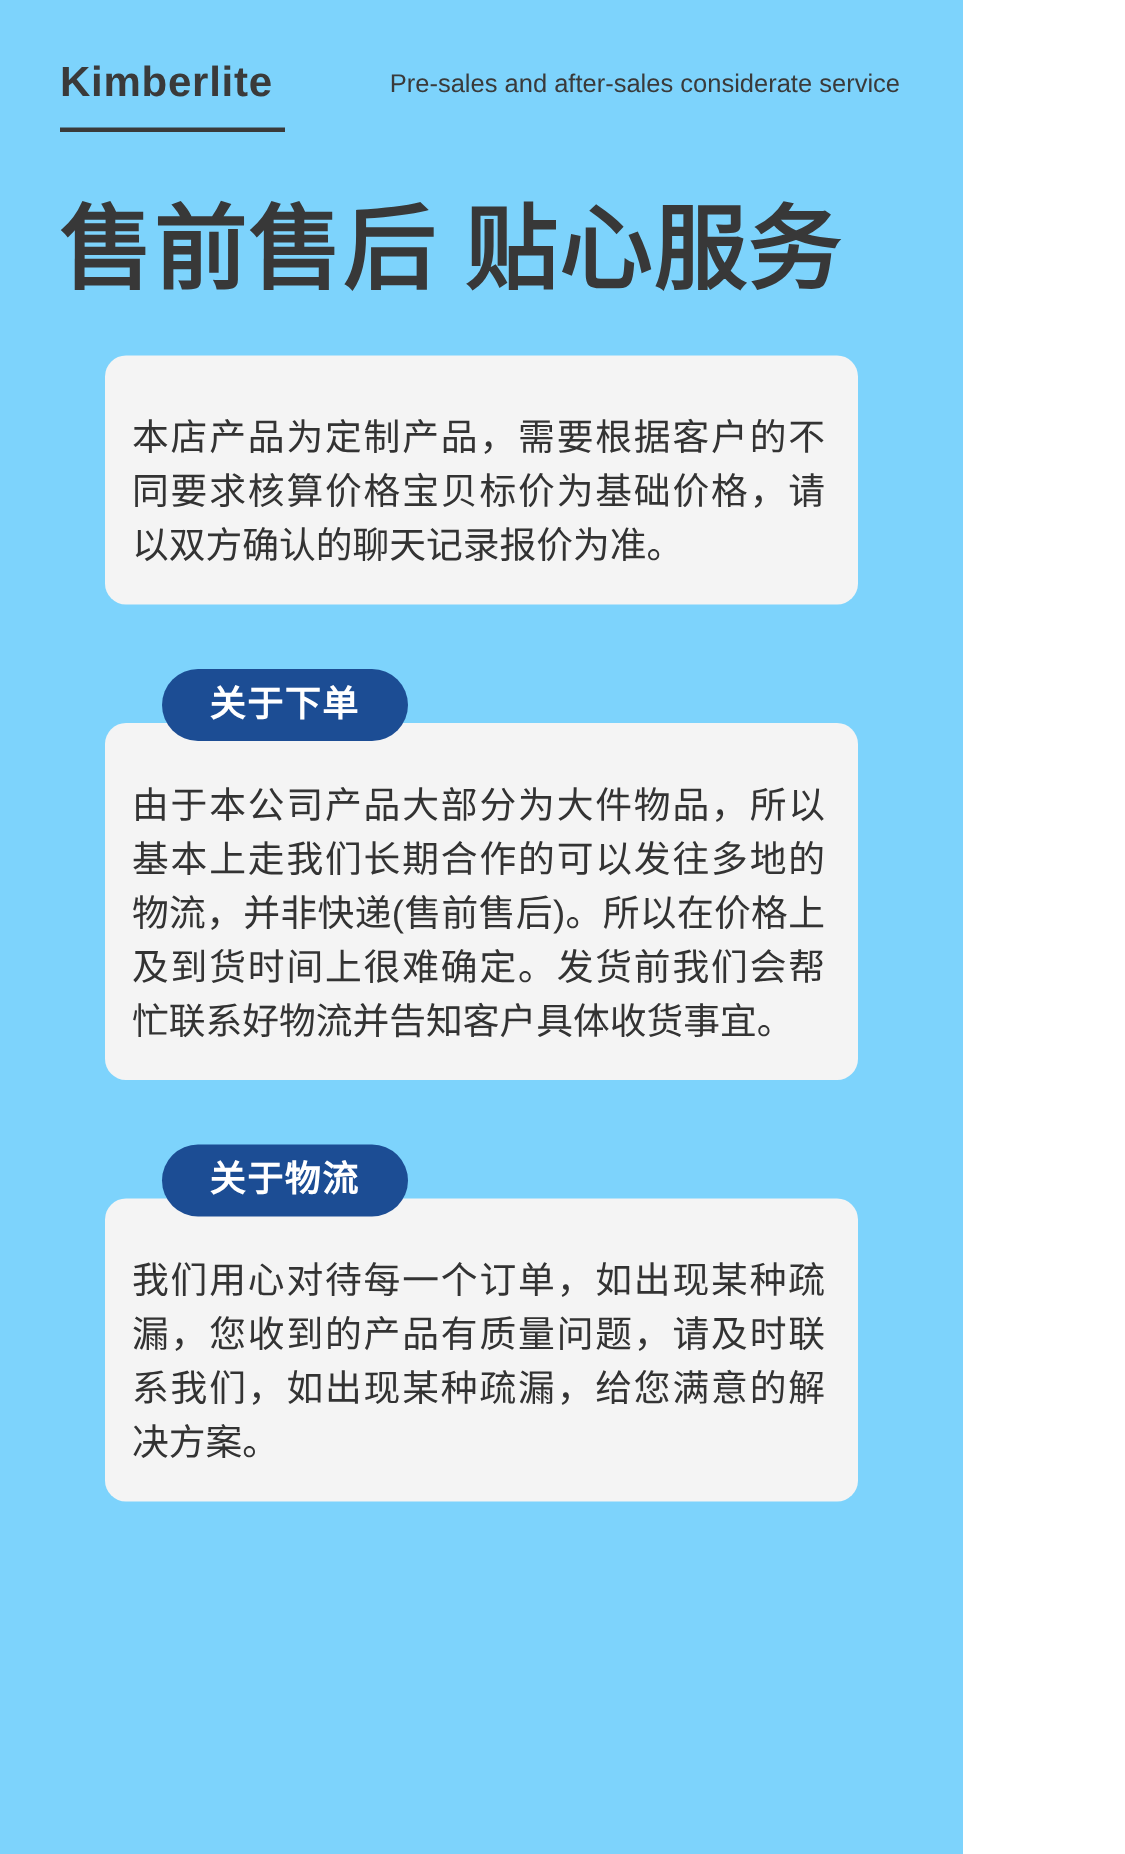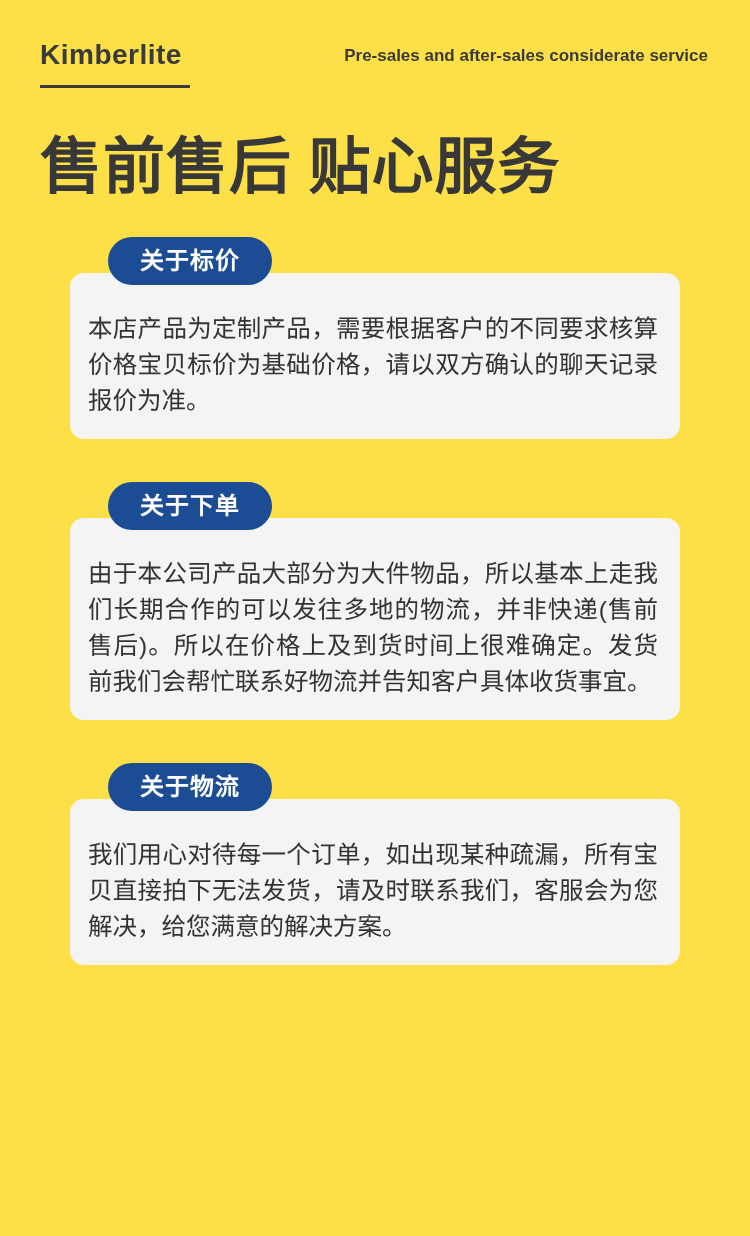--- a/index.html
+++ b/index.html
@@ -11,7 +11,7 @@
     font-family: "Liberation Sans", "DejaVu Sans", sans-serif;
     color: #333333;
   }
-  .page { position: relative; width: 750px; height: 1236px; background: #fde047; }
+  .page { position: relative; width: 642px; height: 1236px; background: #7dd3fc; }
 
   
   .header { position: relative; padding: 38px 42px 0 40px; }

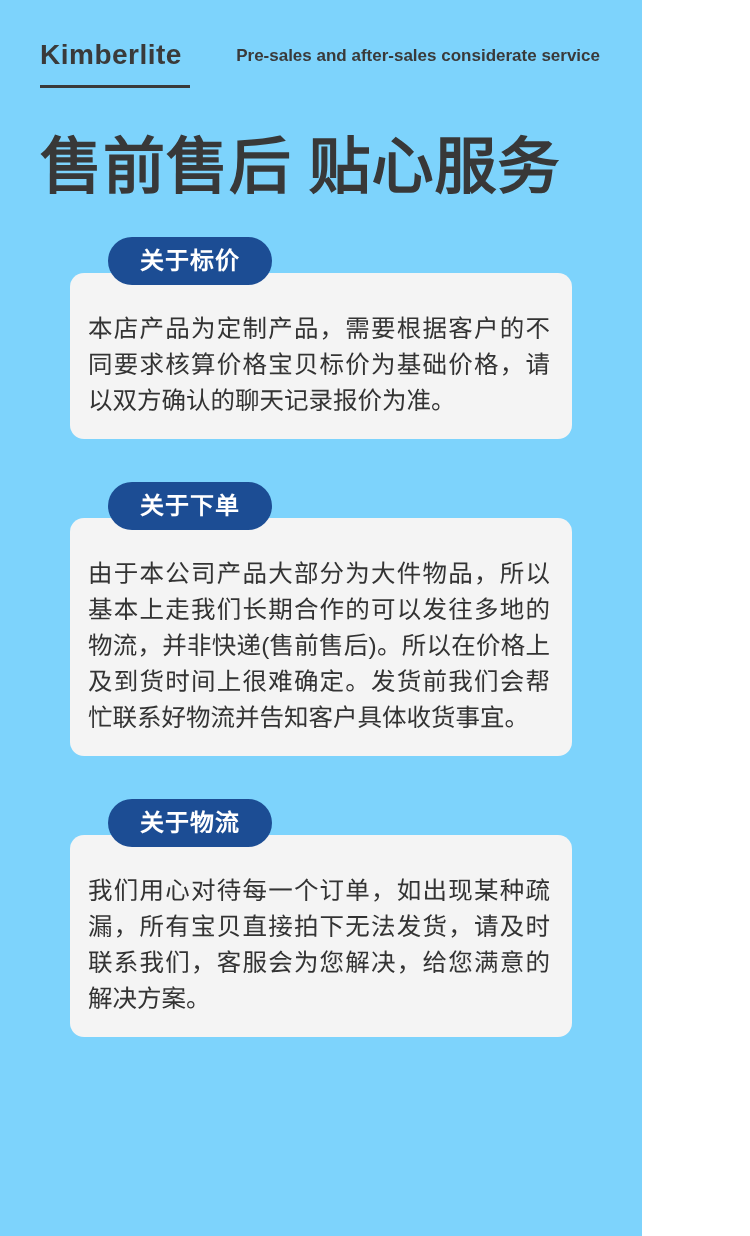--- a/index.html
+++ b/index.html
@@ -33,7 +33,7 @@
     top: 46px;
     right: 42px;
     font-size: 17px;
-    font-weight: 700;
+    font-weight: 400;
     color: #3a3a3a;
   }
 

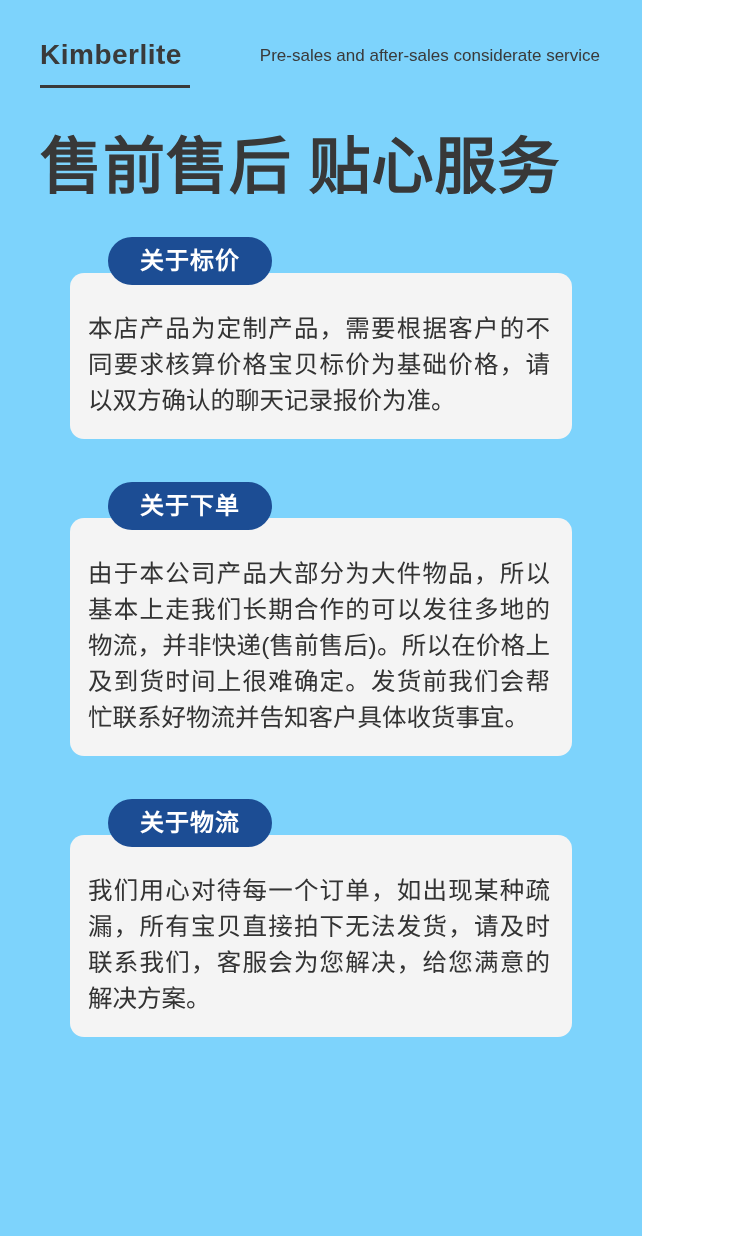--- a/index.html
+++ b/index.html
@@ -46,7 +46,6 @@
     color: #383838;
     letter-spacing: 1px;
     white-space: nowrap;
-    font-family: Liberation Serif, serif;
   }
 
   

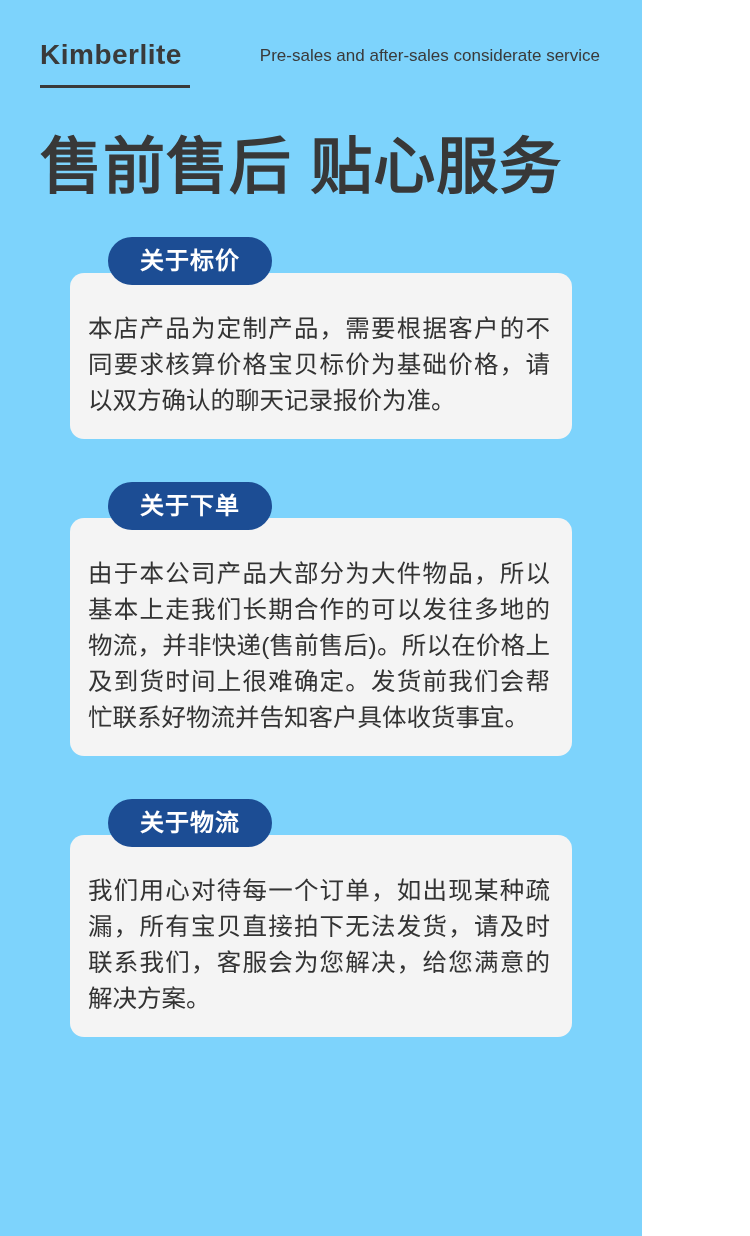--- a/index.html
+++ b/index.html
@@ -104,7 +104,6 @@
   <main class="sections">
 
     <section class="service-section">
-      <div class="badge">关于标价</div>
       <div class="panel">
         <p class="panel-text">本店产品为定制产品，需要根据客户的不同要求核算价格宝贝标价为基础价格，请以双方确认的聊天记录报价为准。</p>
       </div>

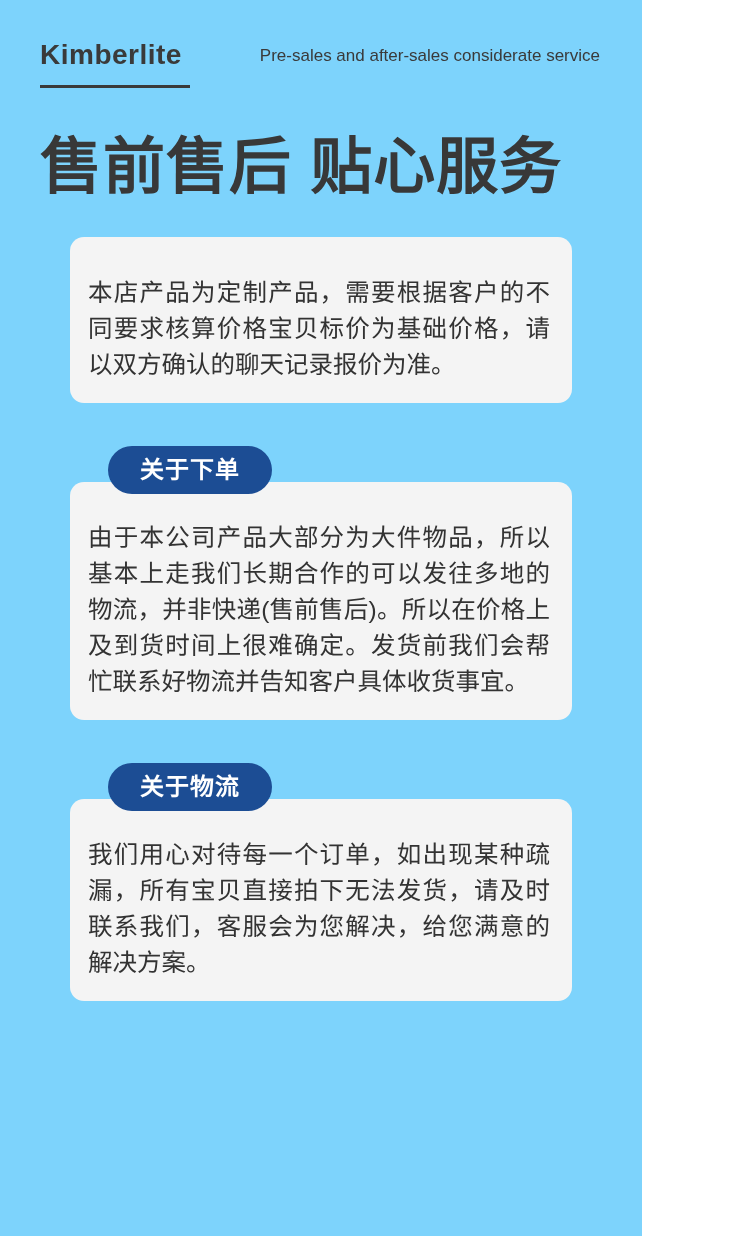--- a/index.html
+++ b/index.html
@@ -120,7 +120,7 @@
     <section class="service-section">
       <div class="badge">关于物流</div>
       <div class="panel">
-        <p class="panel-text">我们用心对待每一个订单，如出现某种疏漏，所有宝贝直接拍下无法发货，请及时联系我们，客服会为您解决，给您满意的解决方案。</p>
+        <p class="panel-text">我们用心对待每一个订单，如出现某种疏漏，您收到的产品有质量问题，请及时联系我们，如出现某种疏漏，给您满意的解决方案。</p>
       </div>
     </section>
 

